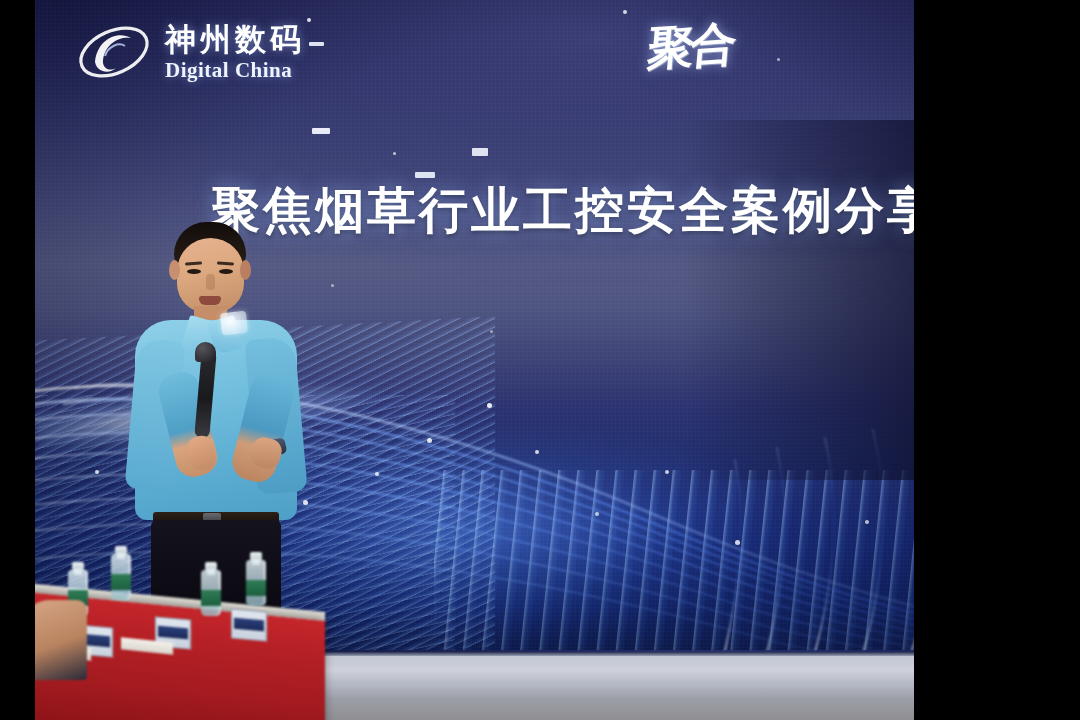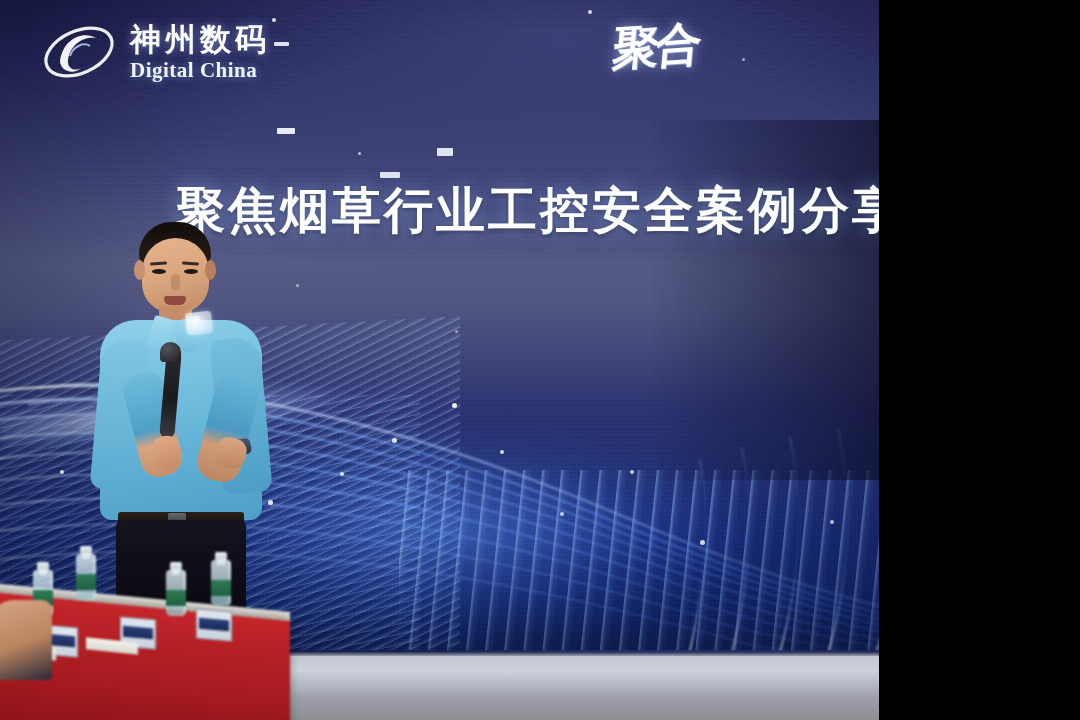--- a/index.html
+++ b/index.html
@@ -10,6 +10,7 @@
     width:879px;height:720px;
     overflow:hidden;
     background:#1b1d4a;
+    margin-left:35px;
   }
 
   

